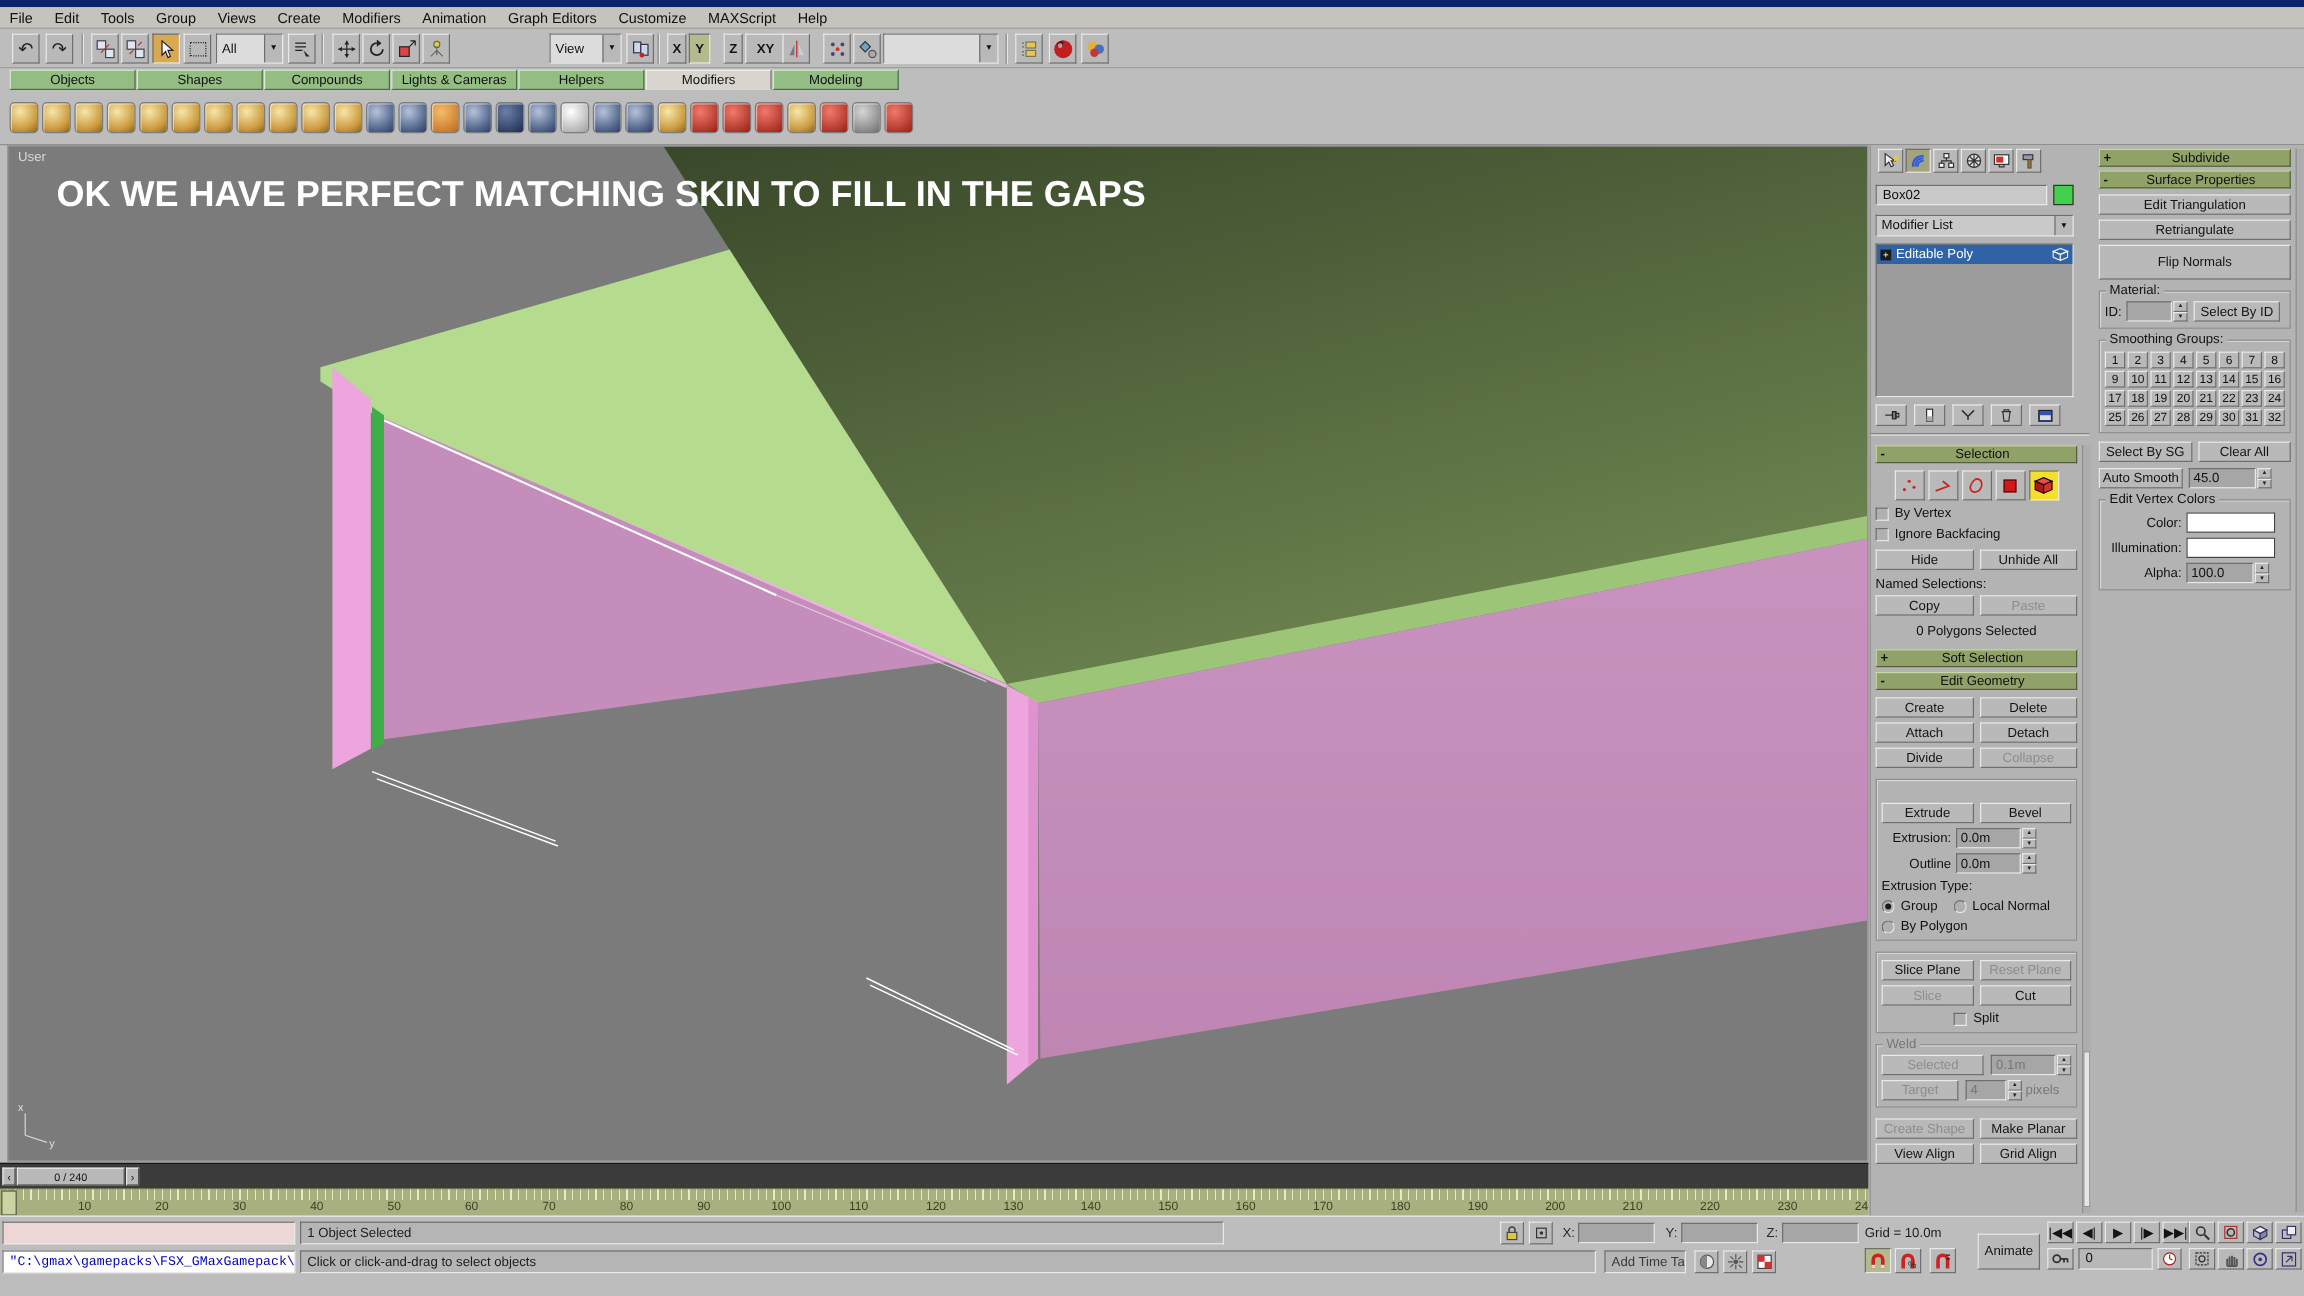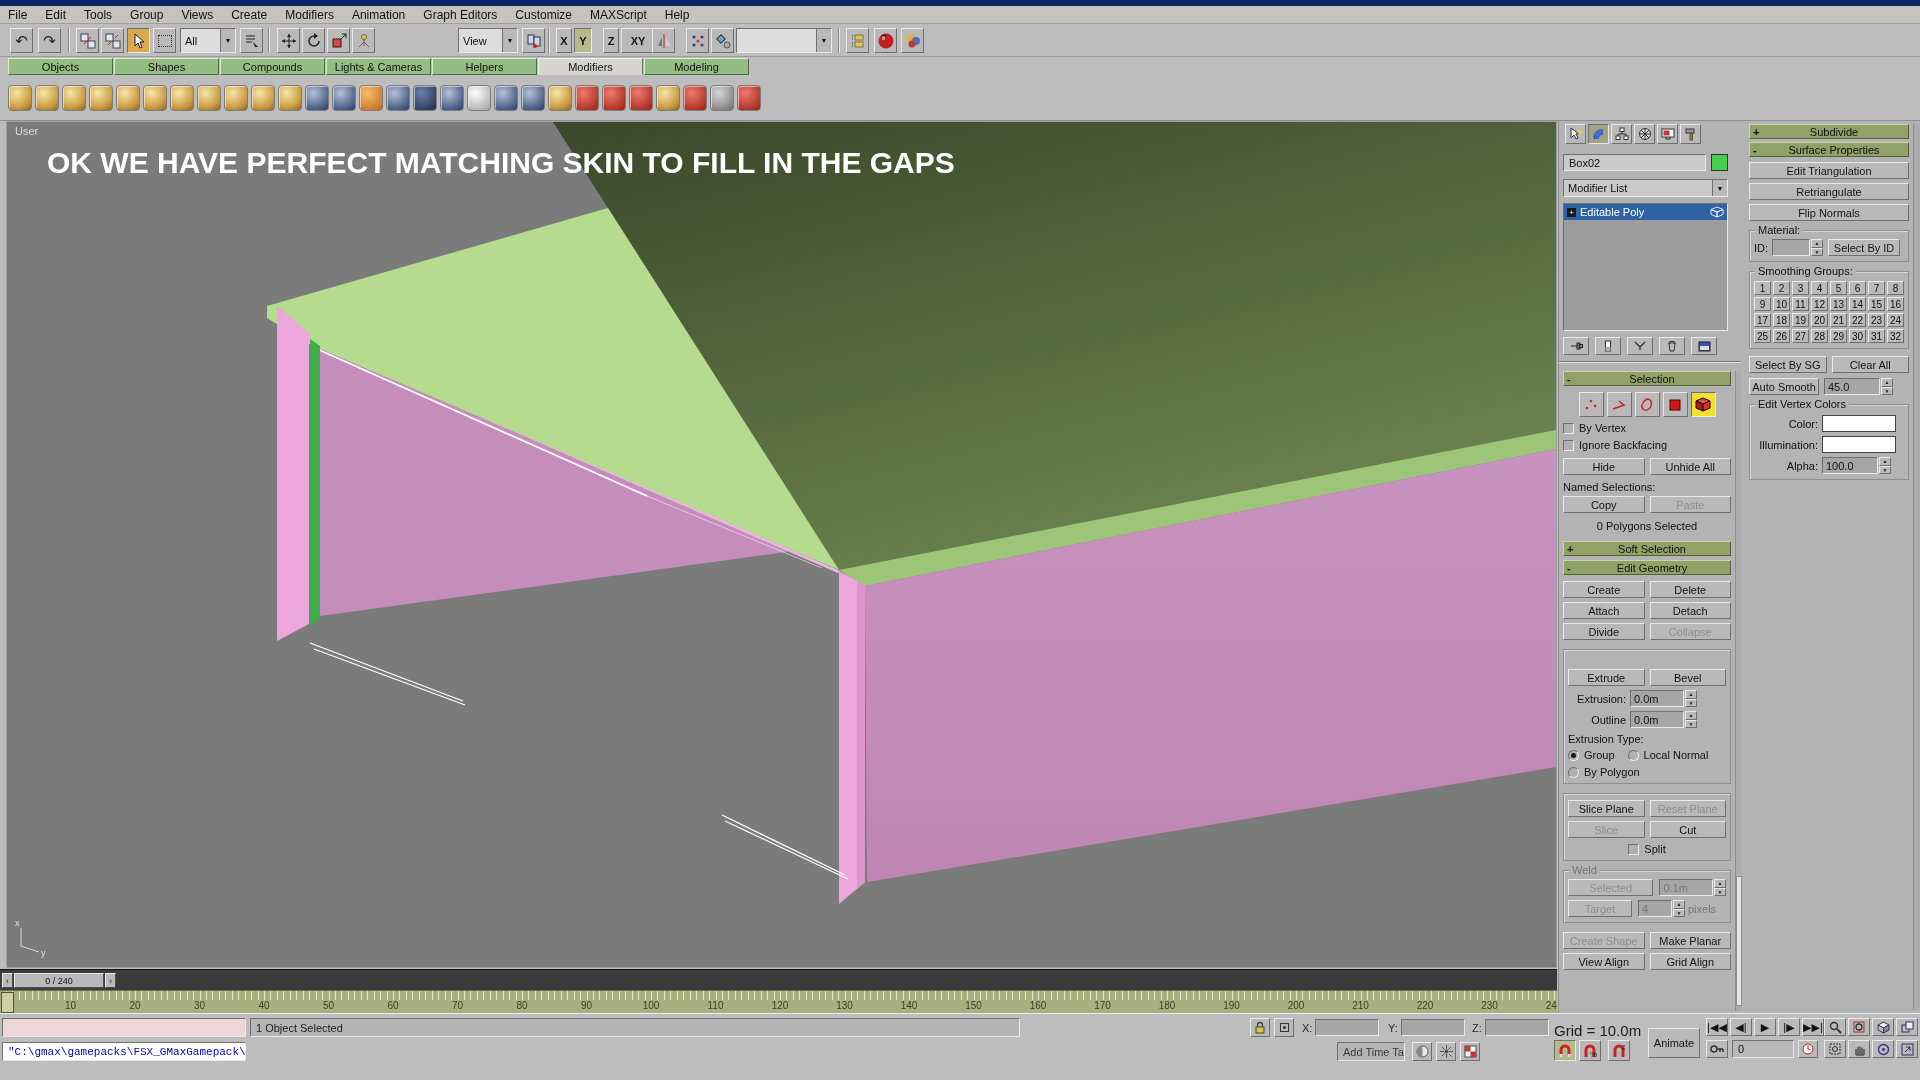--- a/index.html
+++ b/index.html
@@ -772,7 +772,7 @@
     </div>
     <div class="btn" style="height:17px;margin-top:5px">Edit Triangulation</div>
     <div class="btn" style="height:17px;margin-top:4px">Retriangulate</div>
-    <div class="btn" style="height:17px;margin-top:4px">Flip Normals</div>
+    <div class="btn" style="height:29px;margin-top:4px">Flip Normals</div>
 
     <div class="gbox">
       <span class="glabel">Material:</span>

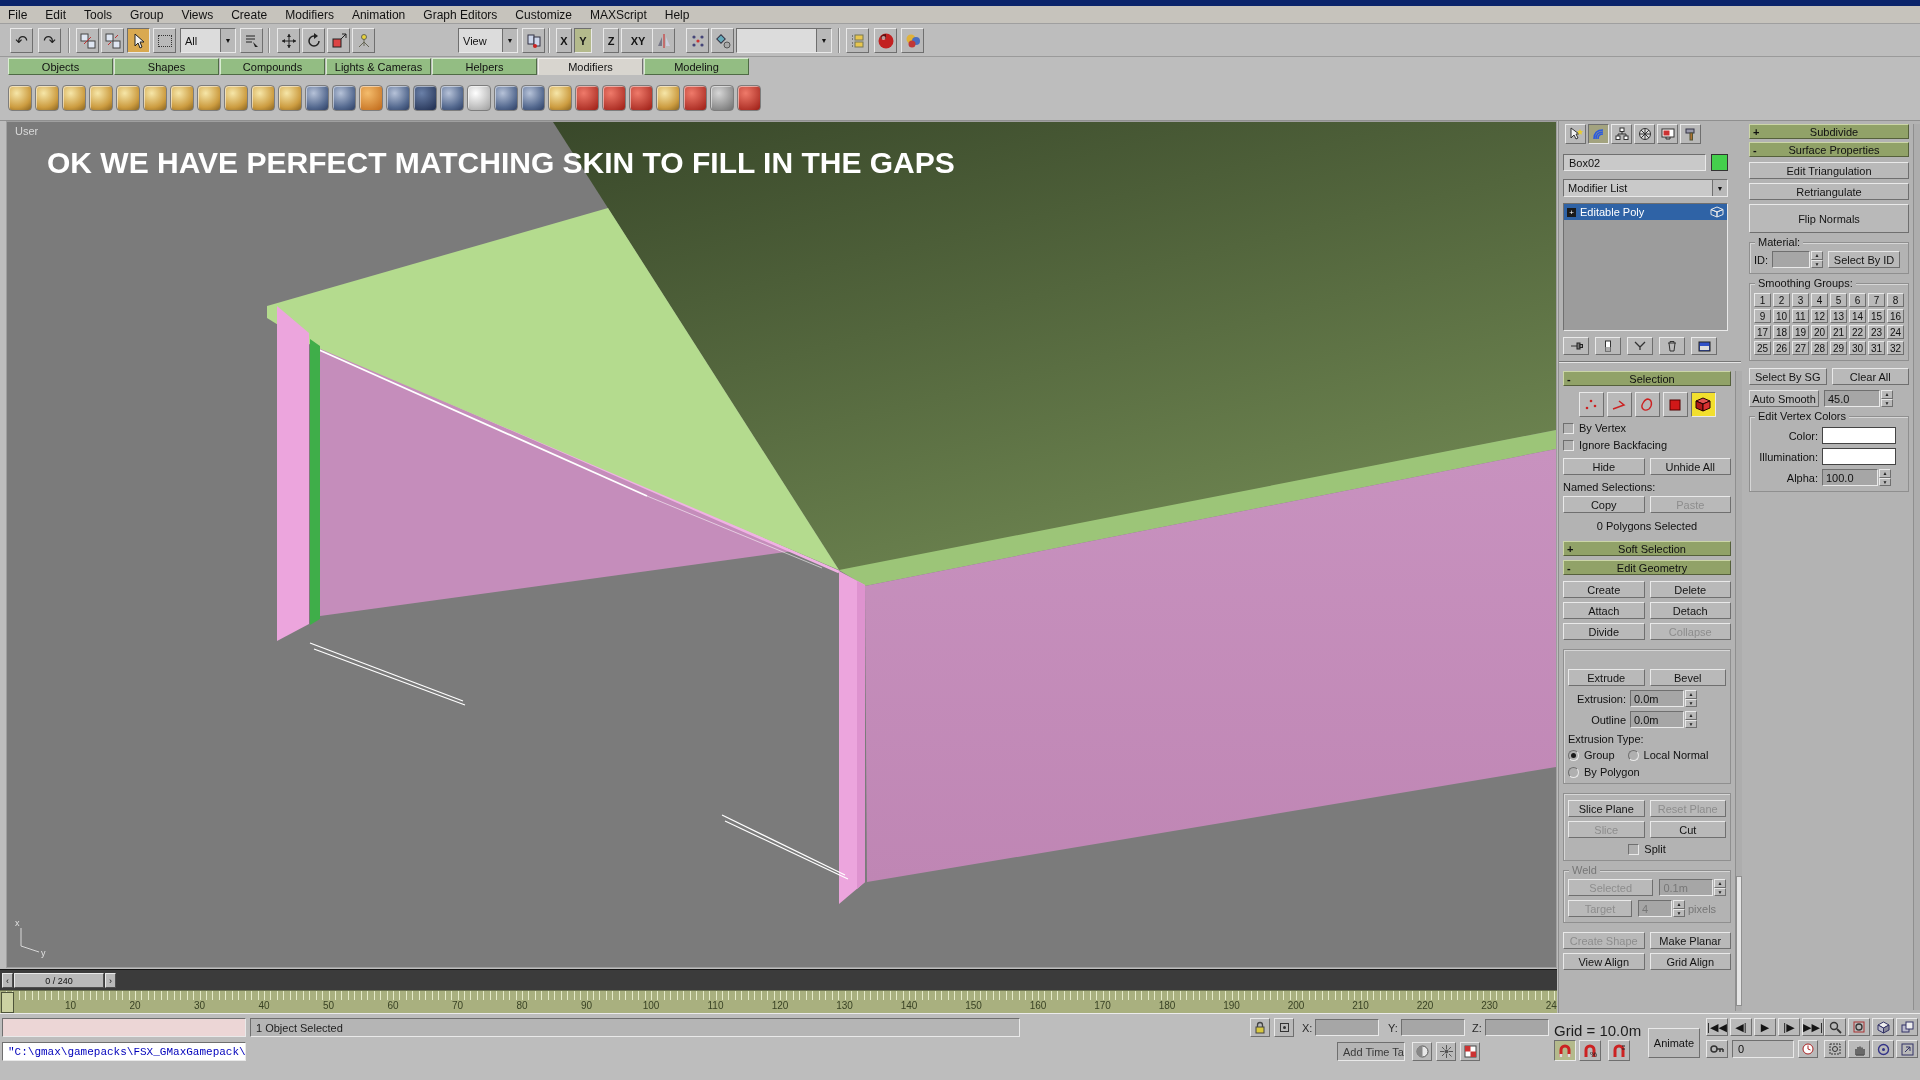--- a/index.html
+++ b/index.html
@@ -394,7 +394,7 @@
   <div class="abs sunken" style="left:1401px;top:5px;width:64px;height:17px"></div>
   <span class="abs coordlbl" style="left:1472px;top:8px">Z:</span>
   <div class="abs sunken" style="left:1485px;top:5px;width:64px;height:17px"></div>
-  <span class="abs" style="left:1554px;top:8px;font-size:15px;color:#1d1d1d">Grid = 10.0m</span>
+  <span class="abs" style="left:1554px;top:8px;font-size:11px;color:#1d1d1d">Grid = 10.0m</span>
 
   <div class="abs sunken fieldtxt mono" style="left:2px;top:28px;width:244px;height:19px;background:#ffffff">"C:\gmax\gamepacks\FSX_GMaxGamepack\"</div>
   <div class="abs sunken fieldtxt" style="left:1337px;top:28px;width:68px;height:19px;background:#b5b5b5;color:#3a3a3a">Add Time Tag</div>

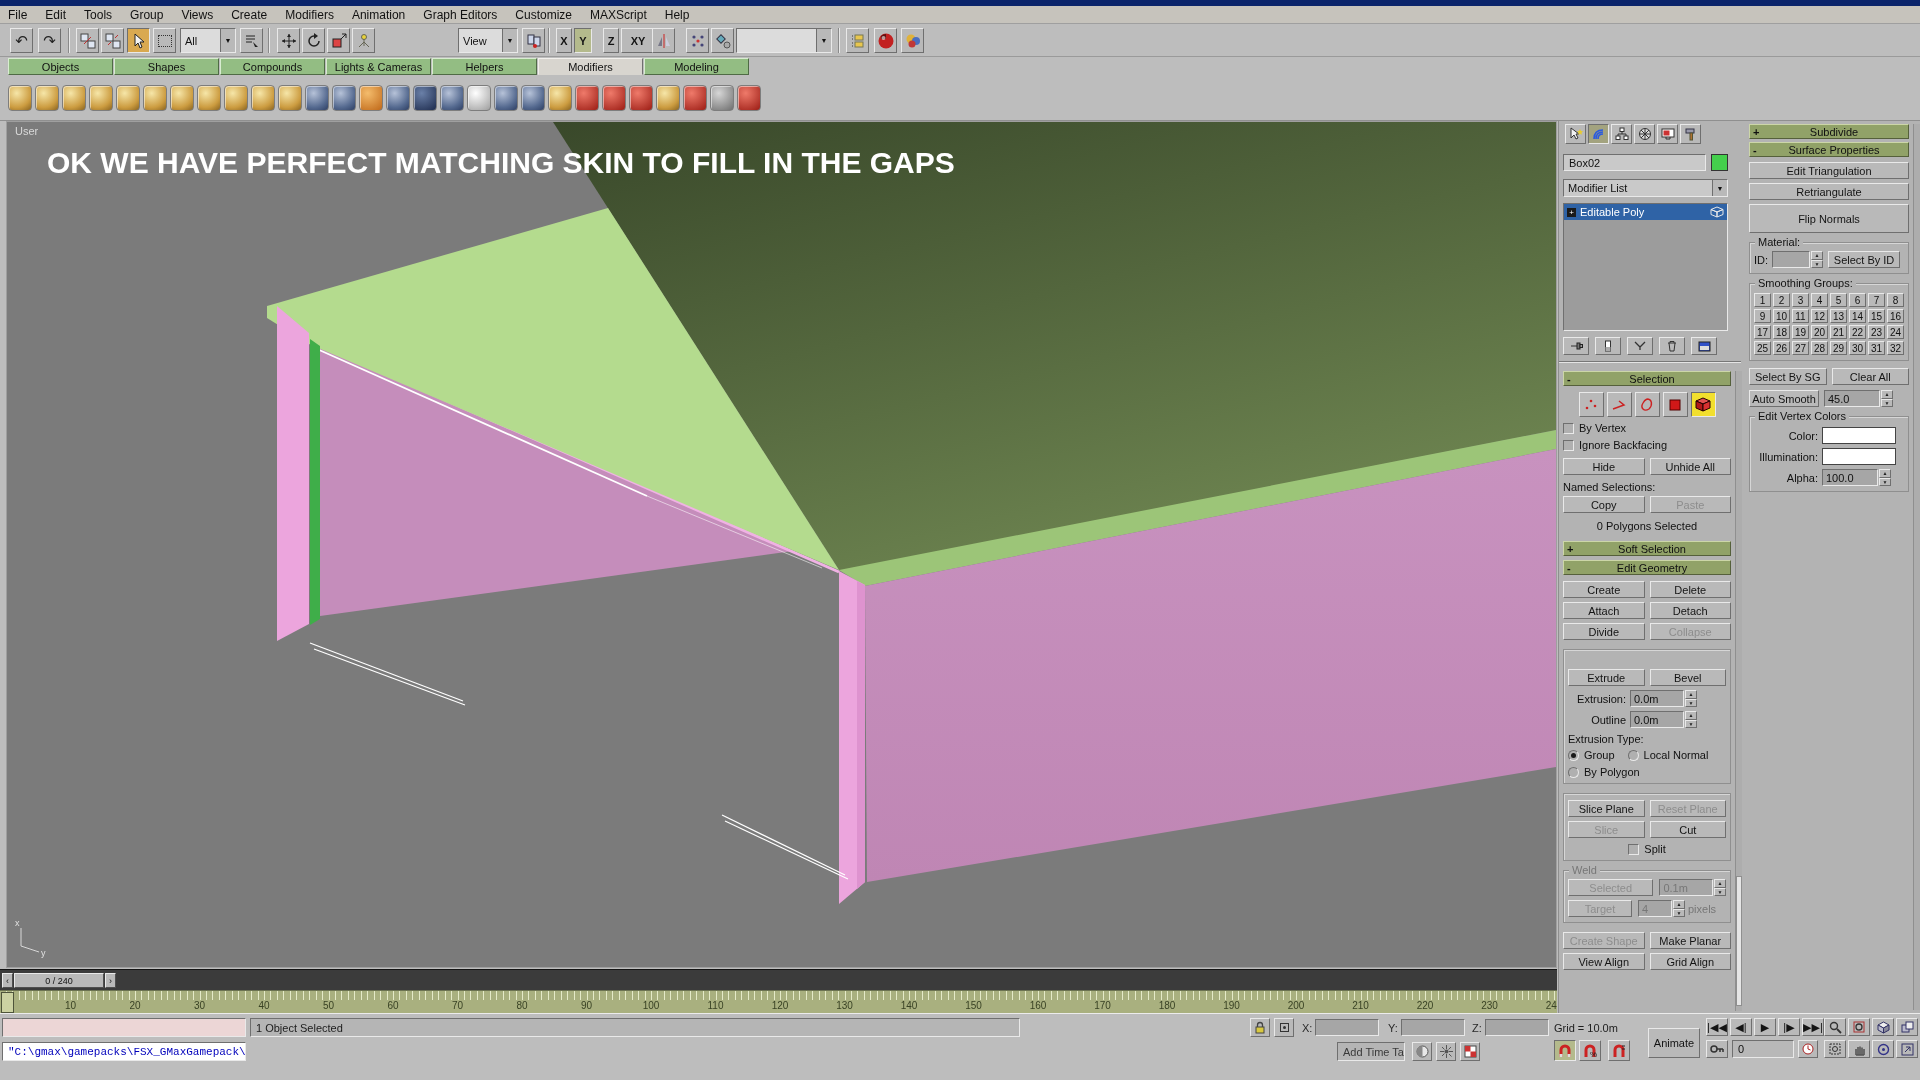--- a/index.html
+++ b/index.html
@@ -397,6 +397,7 @@
   <span class="abs" style="left:1554px;top:8px;font-size:11px;color:#1d1d1d">Grid = 10.0m</span>
 
   <div class="abs sunken fieldtxt mono" style="left:2px;top:28px;width:244px;height:19px;background:#ffffff">"C:\gmax\gamepacks\FSX_GMaxGamepack\"</div>
+  <div class="abs sunken fieldtxt" style="left:250px;top:28px;width:1080px;height:19px;background:#b5b5b5;color:#1d1d1d">Click or click-and-drag to select objects</div>
   <div class="abs sunken fieldtxt" style="left:1337px;top:28px;width:68px;height:19px;background:#b5b5b5;color:#3a3a3a">Add Time Tag</div>
   <div class="abs btn minibtn" style="left:1412px;top:28px;width:20px;height:19px">
     <svg width="13" height="13">

